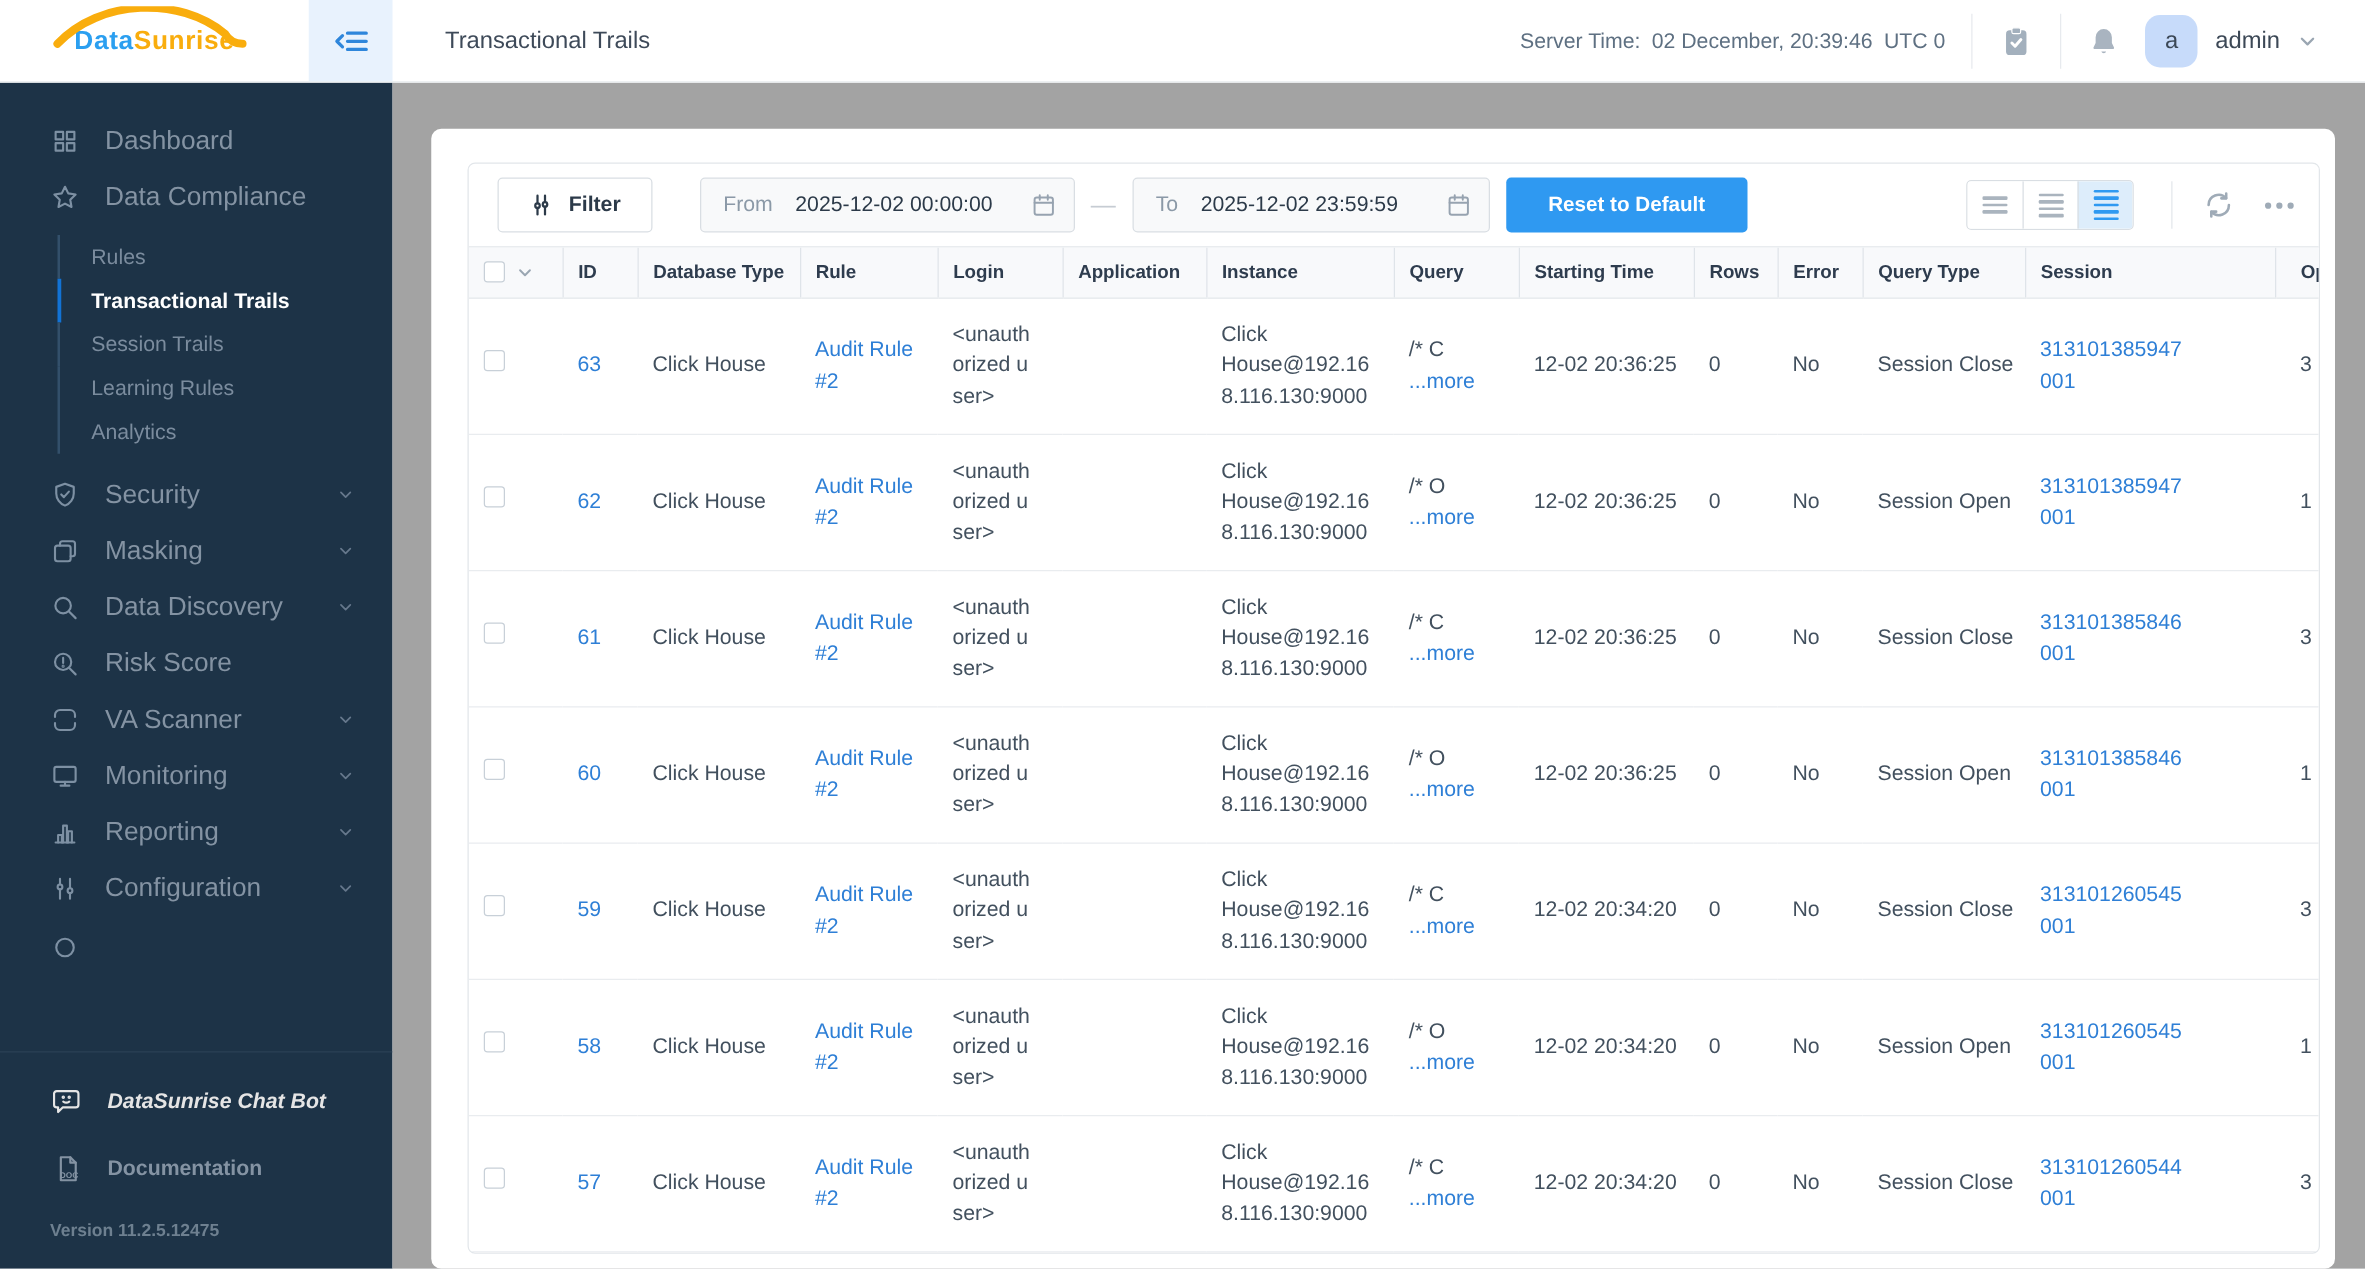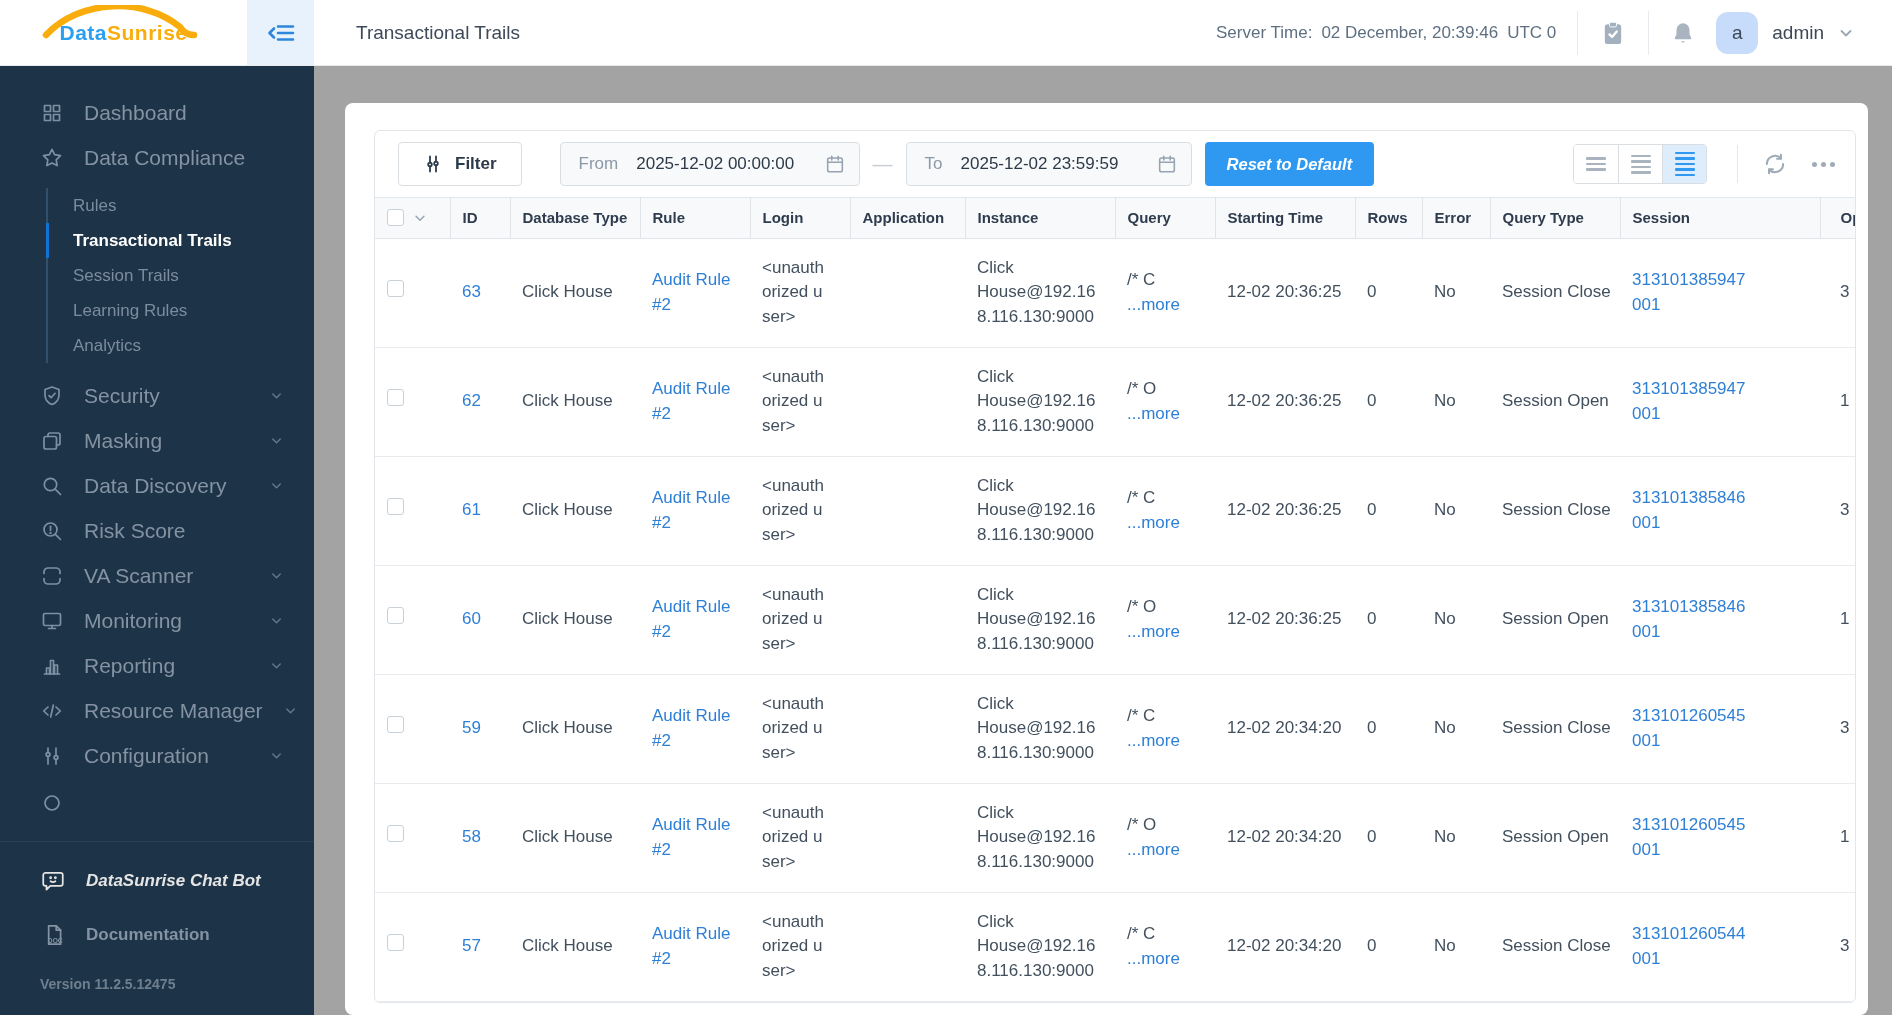--- a/index.html
+++ b/index.html
@@ -78,9 +78,9 @@
   .date-value { color:#2c3a49; font-size:17px; margin-left:18px; }
   .date-field .cal { margin-left:auto; margin-right:13px; display:flex; color:#97a3b0; }
   .dash { color:#c6ccd3; font-size:20px; margin:0 13px; }
-  .btn-reset { height:44px; margin-left:13px; padding:0 22px; background:#2f99f1; color:#fff;
+  .btn-reset { height:44px; margin-left:13px; padding:0 34px; background:#2f99f1; color:#fff;
                border:none; border-radius:4px; font-size:16.5px; font-weight:bold; cursor:pointer;
-               font-family:inherit;font-style:italic; }
+               font-family:inherit; }
   .tb-spacer { flex:1; }
   .view-group { display:flex; border:1px solid #d9dee3; border-radius:4px; overflow:hidden; }
   .view-btn { width:44px; height:38px; background:#fff; border:none; cursor:pointer;

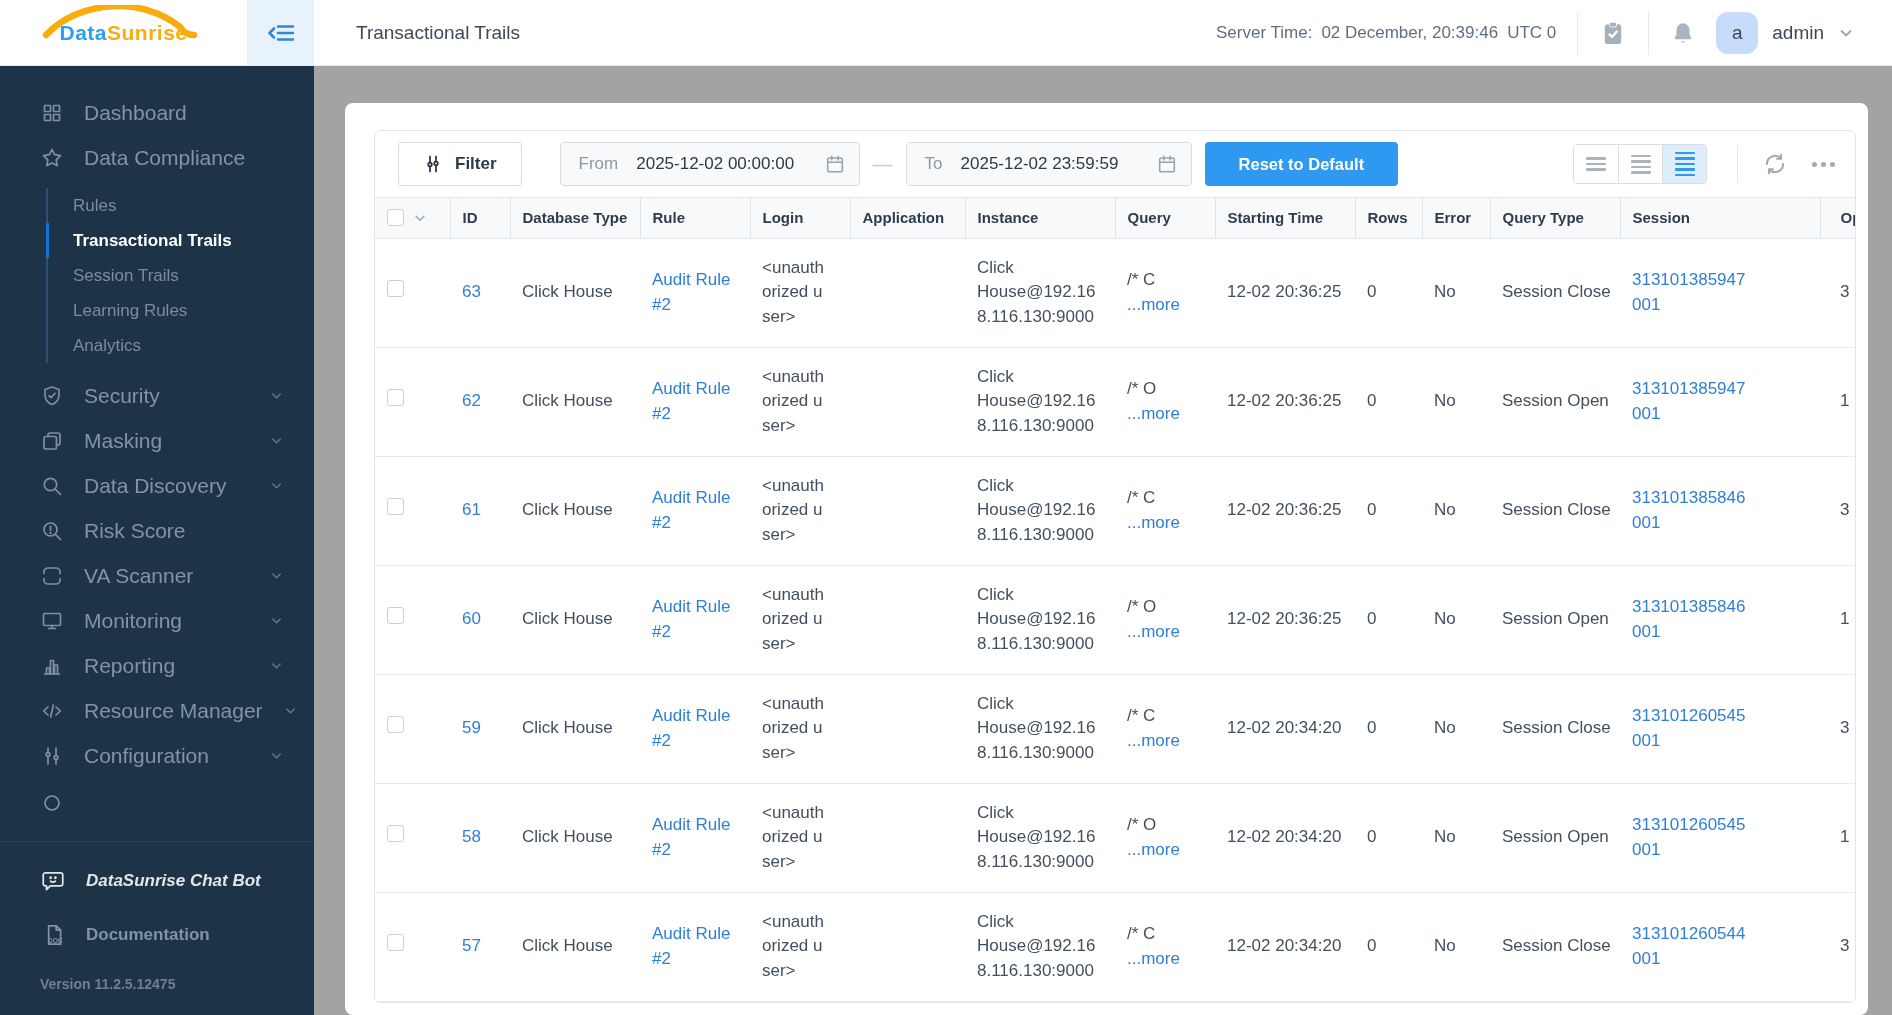--- a/index.html
+++ b/index.html
@@ -303,19 +303,6 @@
           <div class="side-item">
             <span class="ic">
               <svg viewBox="0 0 24 24" fill="none" stroke="currentColor" stroke-width="1.7" stroke-linecap="round" stroke-linejoin="round">
-                <path d="M8 8l-4.3 4L8 16M16 8l4.3 4L16 16M13.3 6l-2.6 12"></path>
-              </svg>
-            </span>
-            <span>Resource Manager</span>
-            <span class="chev">
-              <svg width="15" height="15" viewBox="0 0 24 24" fill="none" stroke="currentColor" stroke-width="2.2" stroke-linecap="round" stroke-linejoin="round">
-                <path d="M6 9.5l6 6 6-6"></path>
-              </svg>
-            </span>
-          </div>
-          <div class="side-item">
-            <span class="ic">
-              <svg viewBox="0 0 24 24" fill="none" stroke="currentColor" stroke-width="1.7" stroke-linecap="round" stroke-linejoin="round">
                 <path d="M8 4v4.6M8 12.4V20M16 4v7.6M16 15.4V20"></path>
                 <circle cx="8" cy="10.5" r="1.9"></circle>
                 <circle cx="16" cy="13.5" r="1.9"></circle>

